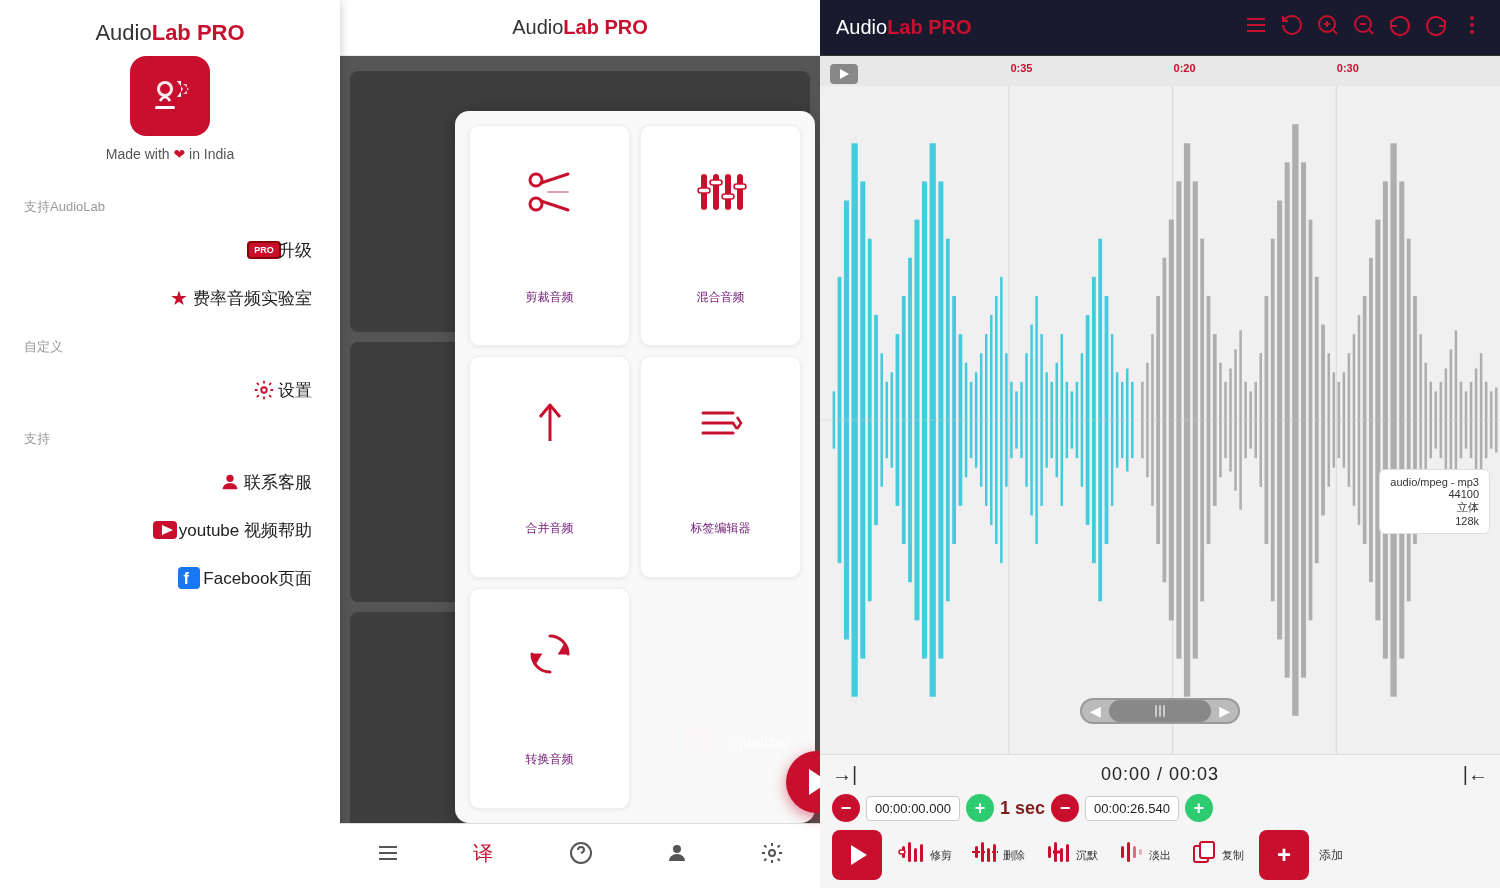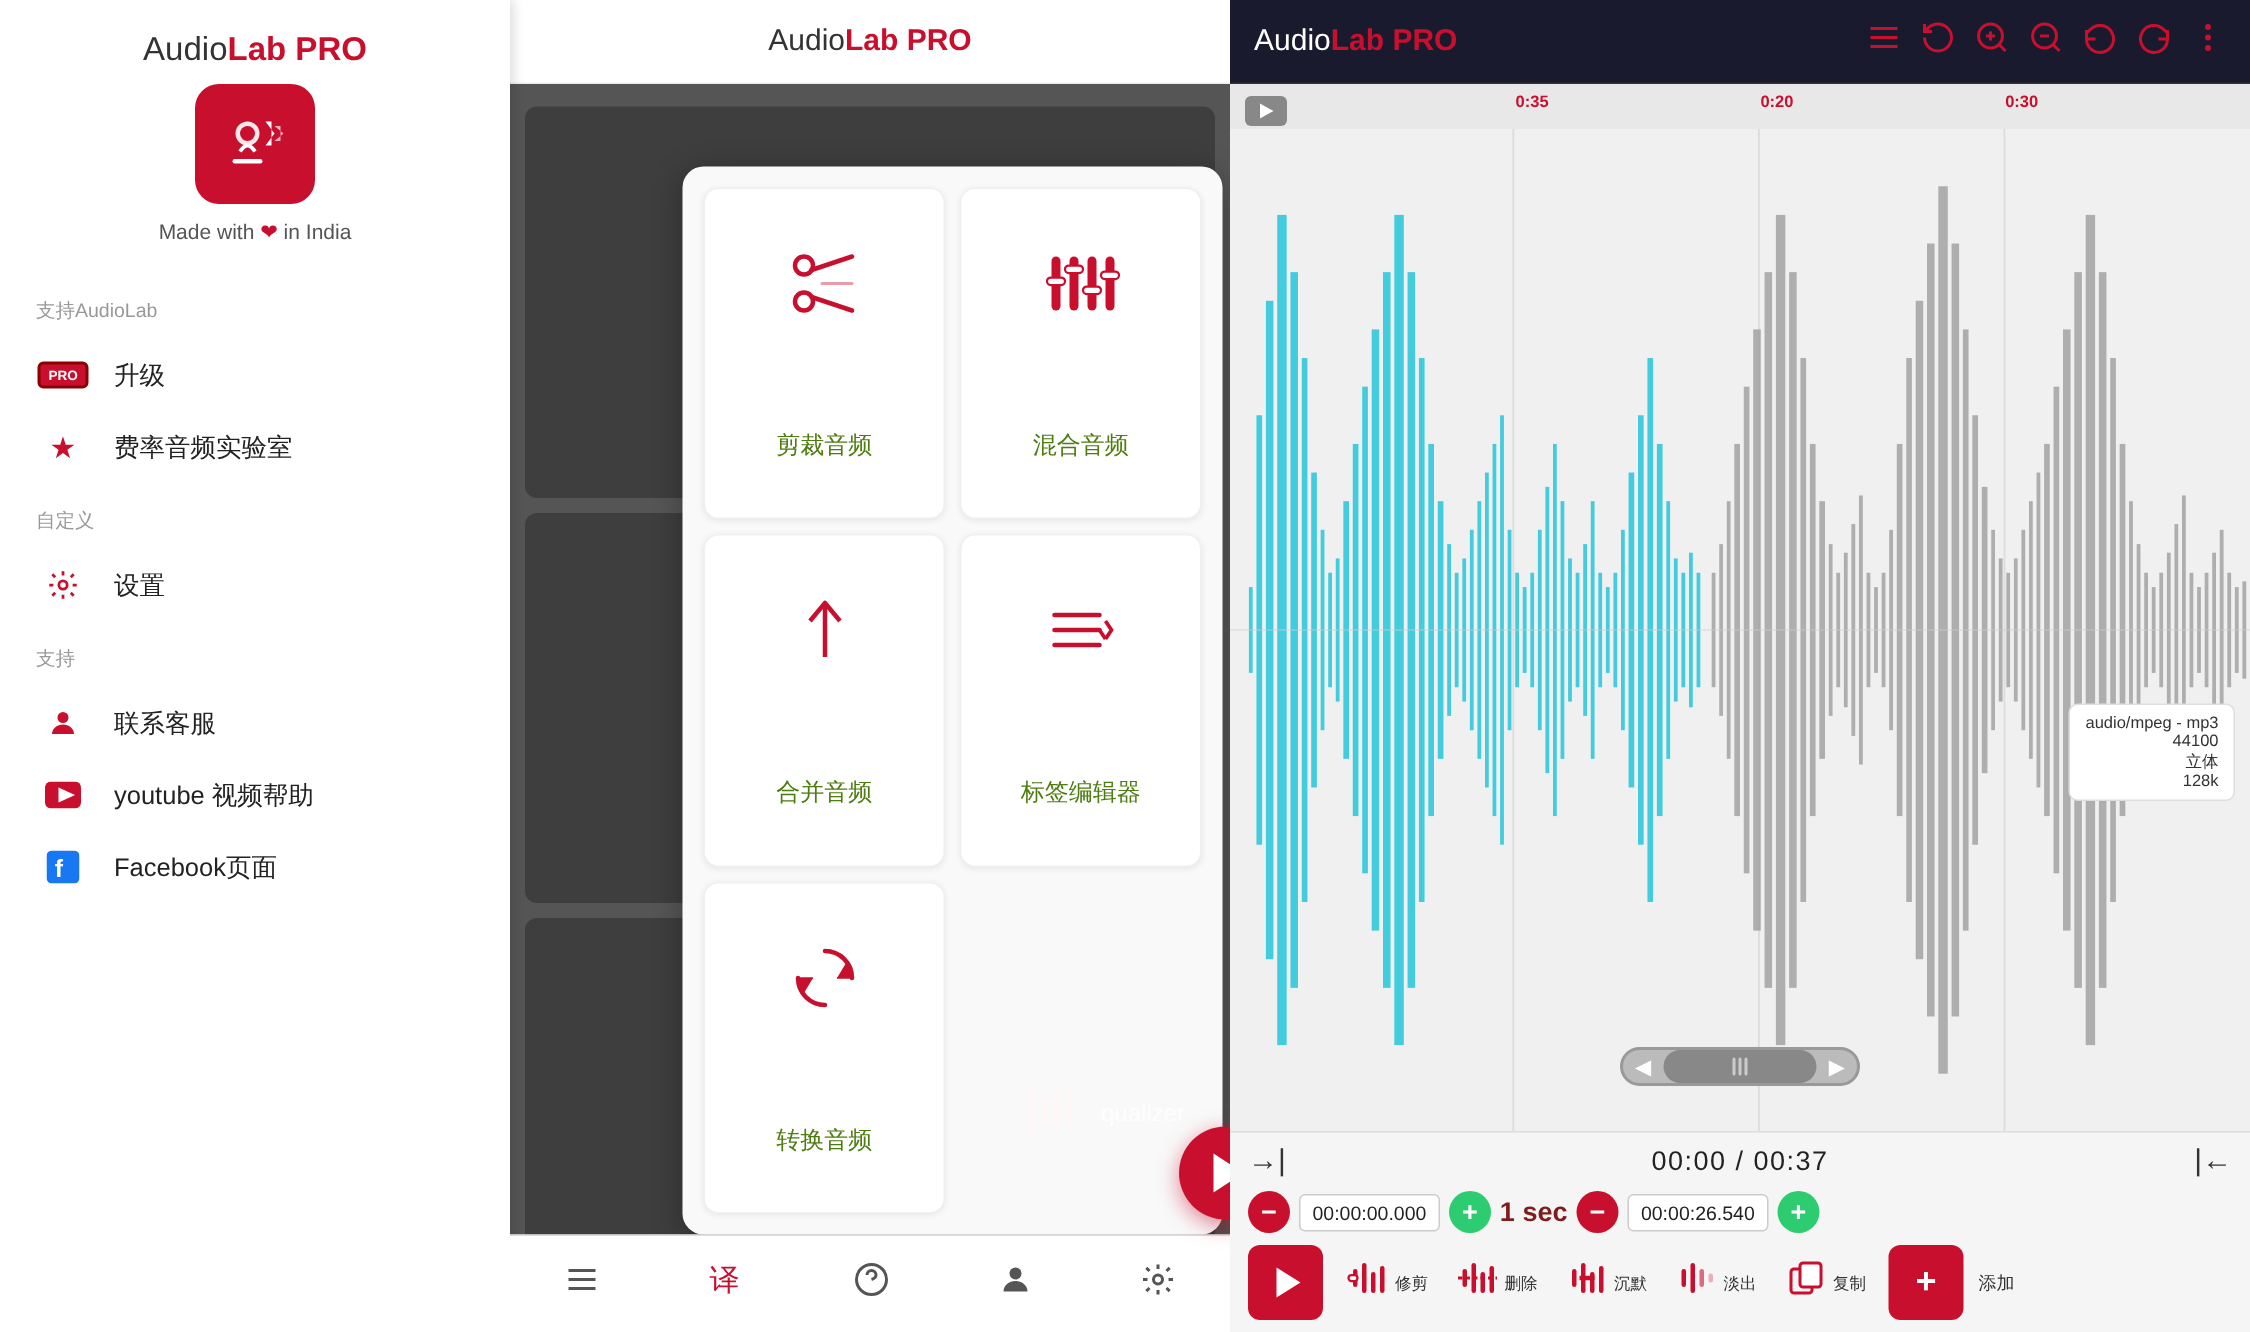--- a/index.html
+++ b/index.html
@@ -58,10 +58,11 @@
     .sidebar-item {
       display: flex;
       align-items: center;
-      gap: 20px;
+      gap: 0;
       padding: 10px 4px;
       cursor: pointer;
       border-radius: 8px;
+      justify-content: flex-end;
     }
     .sidebar-item-icon {
       width: 28px;

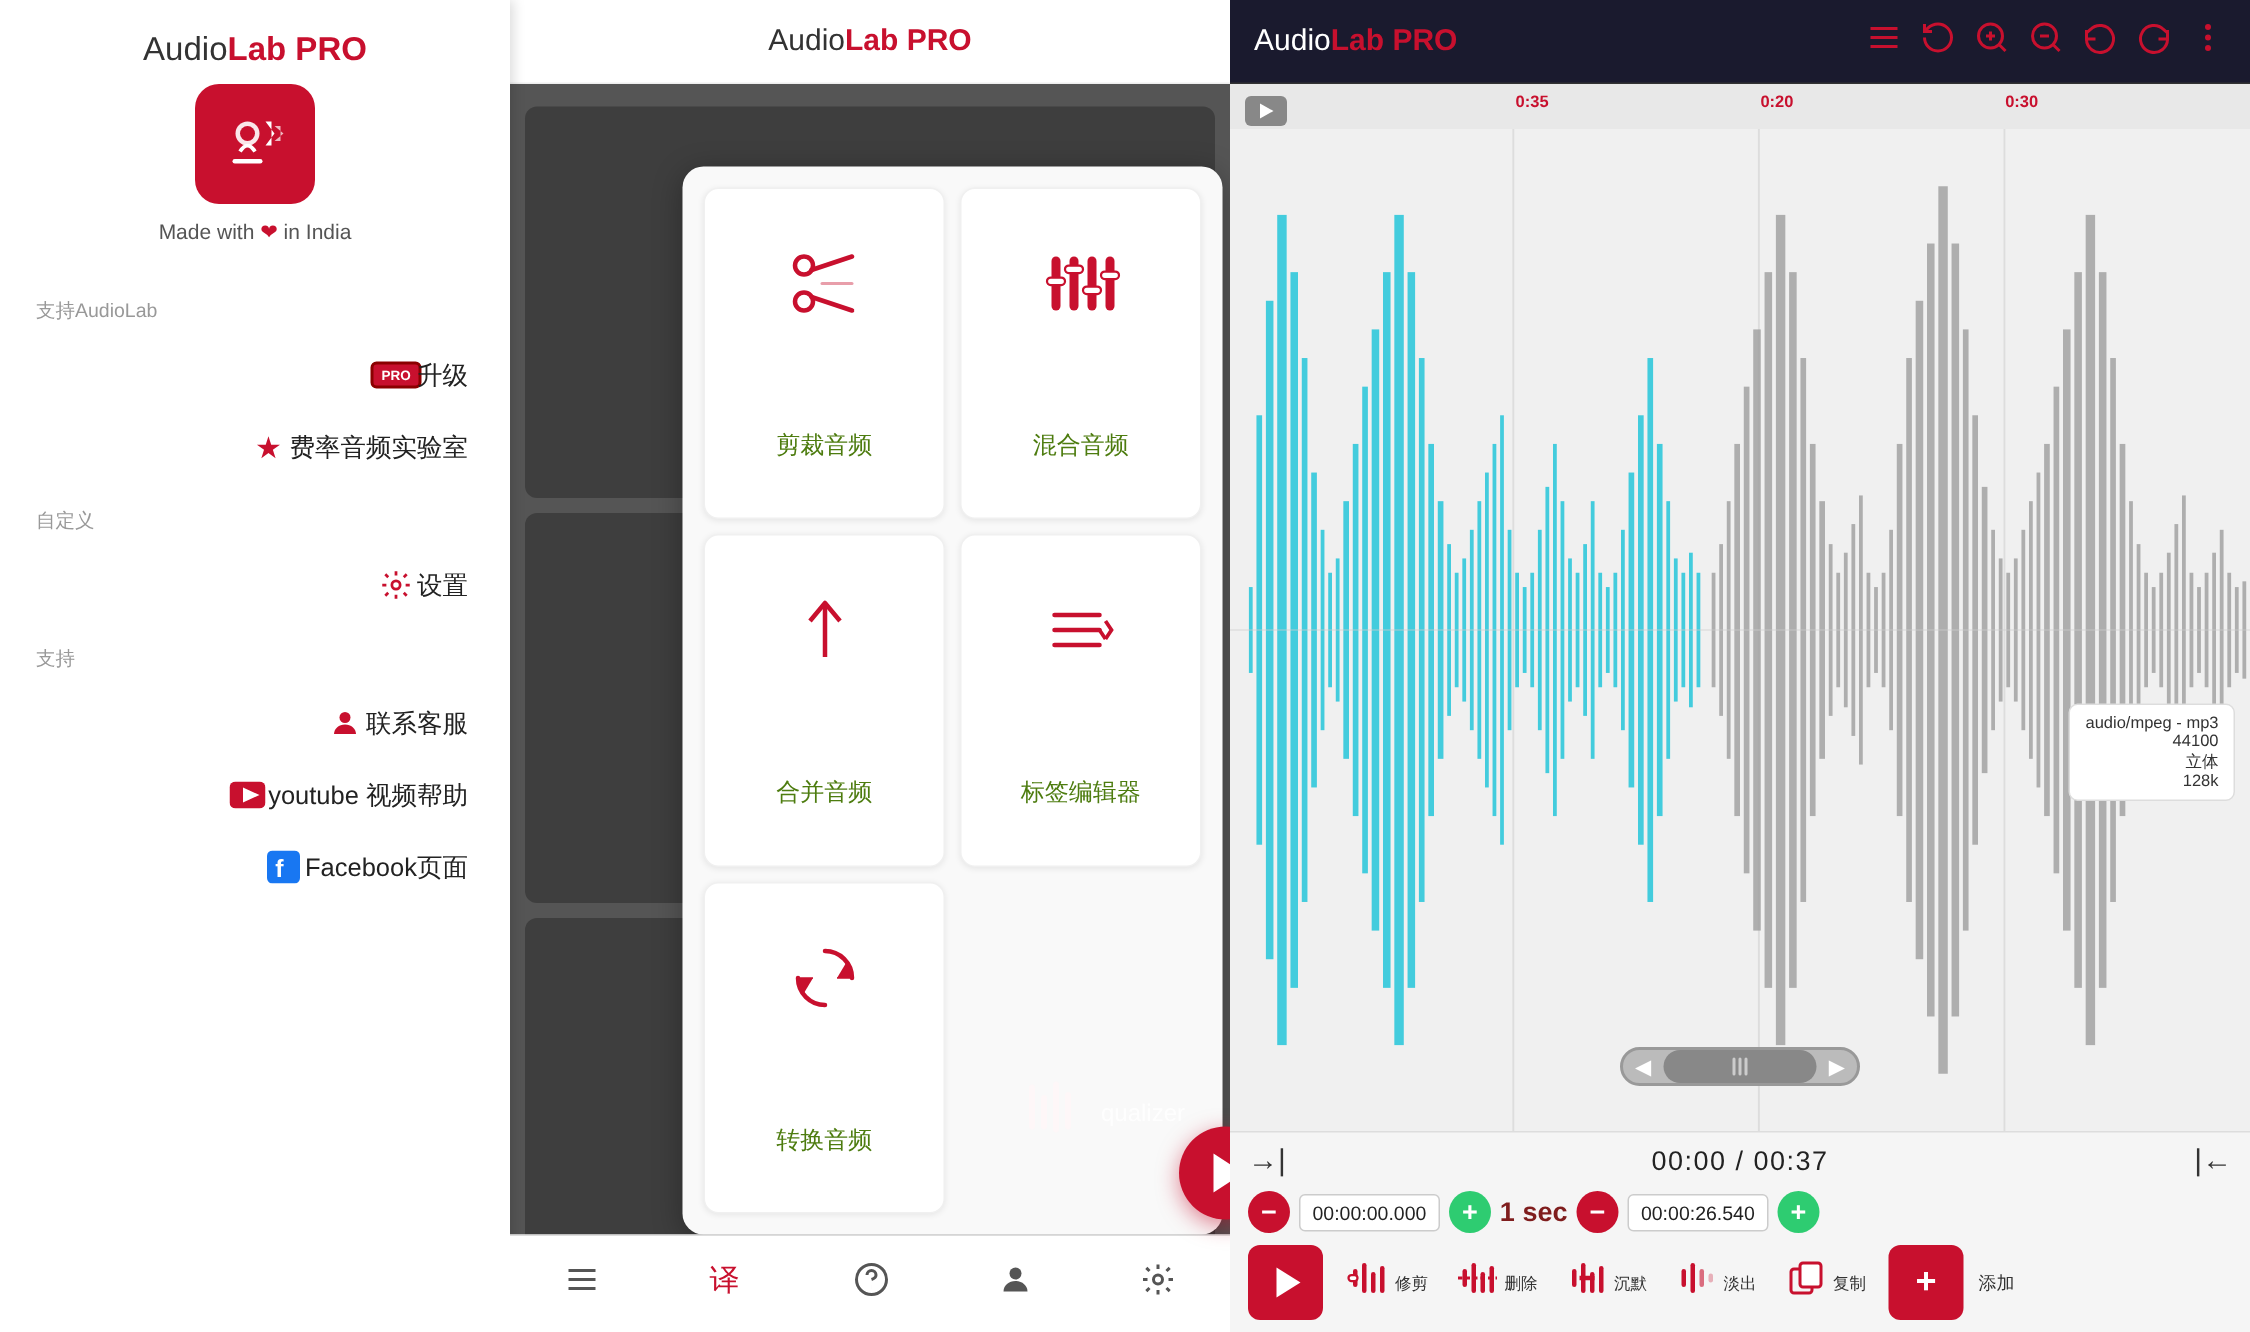--- a/index.html
+++ b/index.html
@@ -105,8 +105,8 @@
       color: #c8102e;
     }
     .menu-card-label {
-      font-size: 16px;
-      color: #4d7c0f;
+      font-size: 12px;
+      color: #701a75;
       font-weight: 500;
       margin-top: 48px;
     }

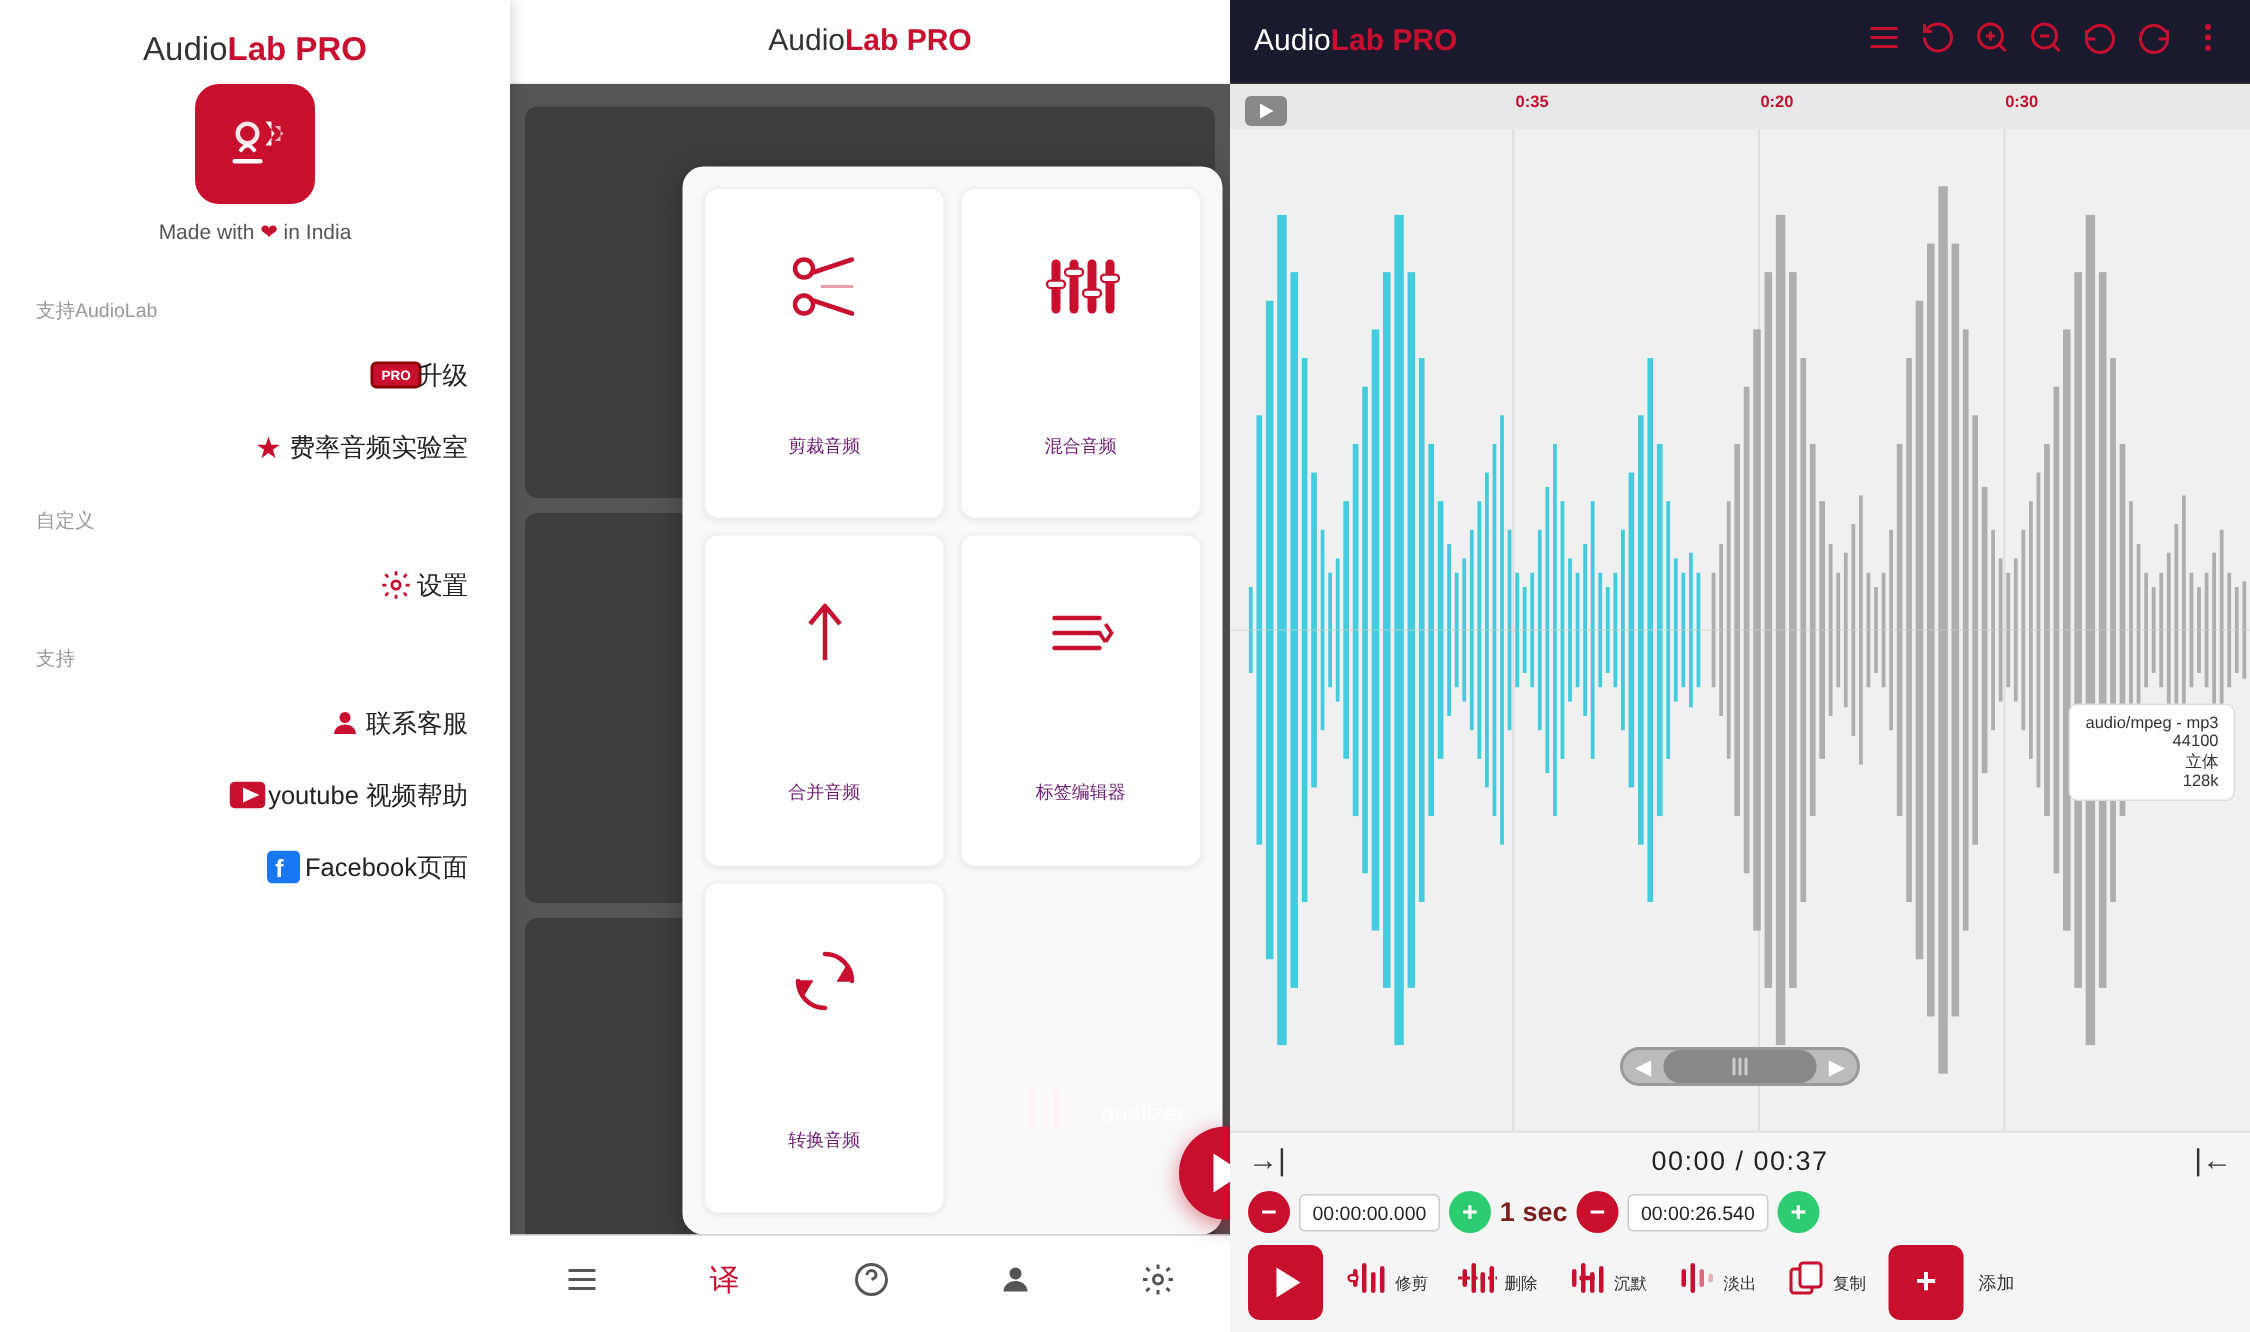--- a/index.html
+++ b/index.html
@@ -908,7 +908,7 @@
 
     <div class="time-position-bar">
       <div class="time-arrow-left">→|</div>
-      <div class="time-display">00:00 / 00:37</div>
+      <div class="time-display">00:00 / 00:03</div>
       <div class="time-arrow-right">|←</div>
     </div>
 

